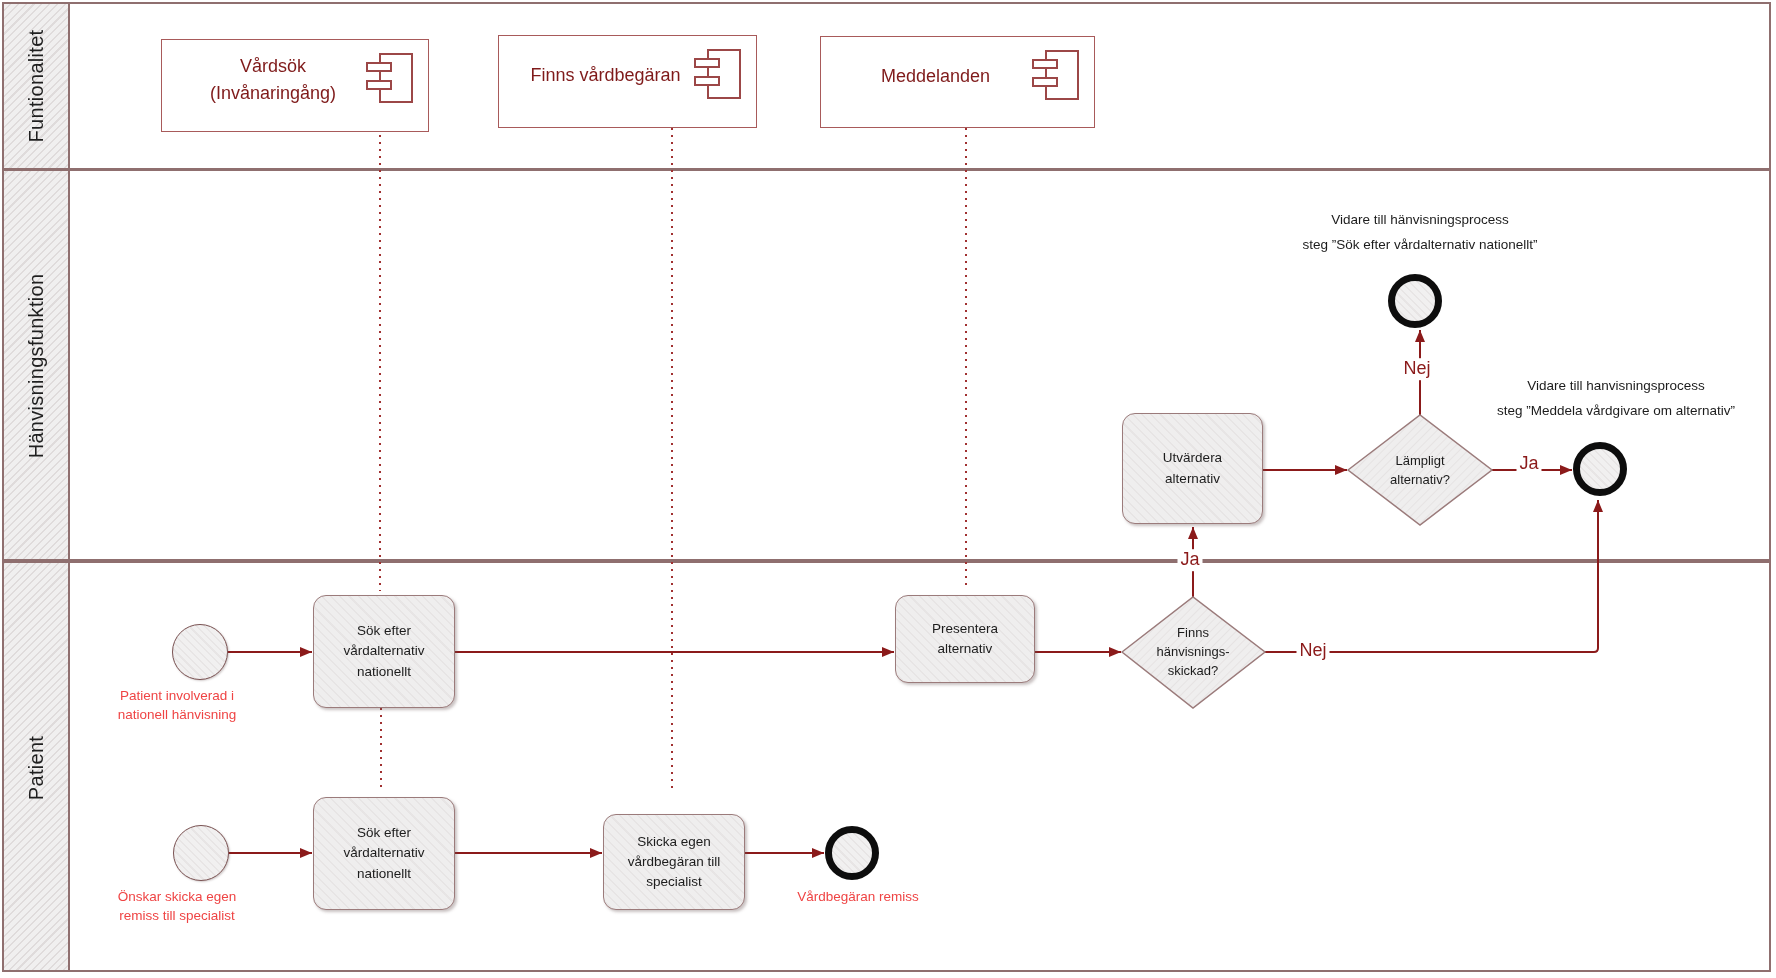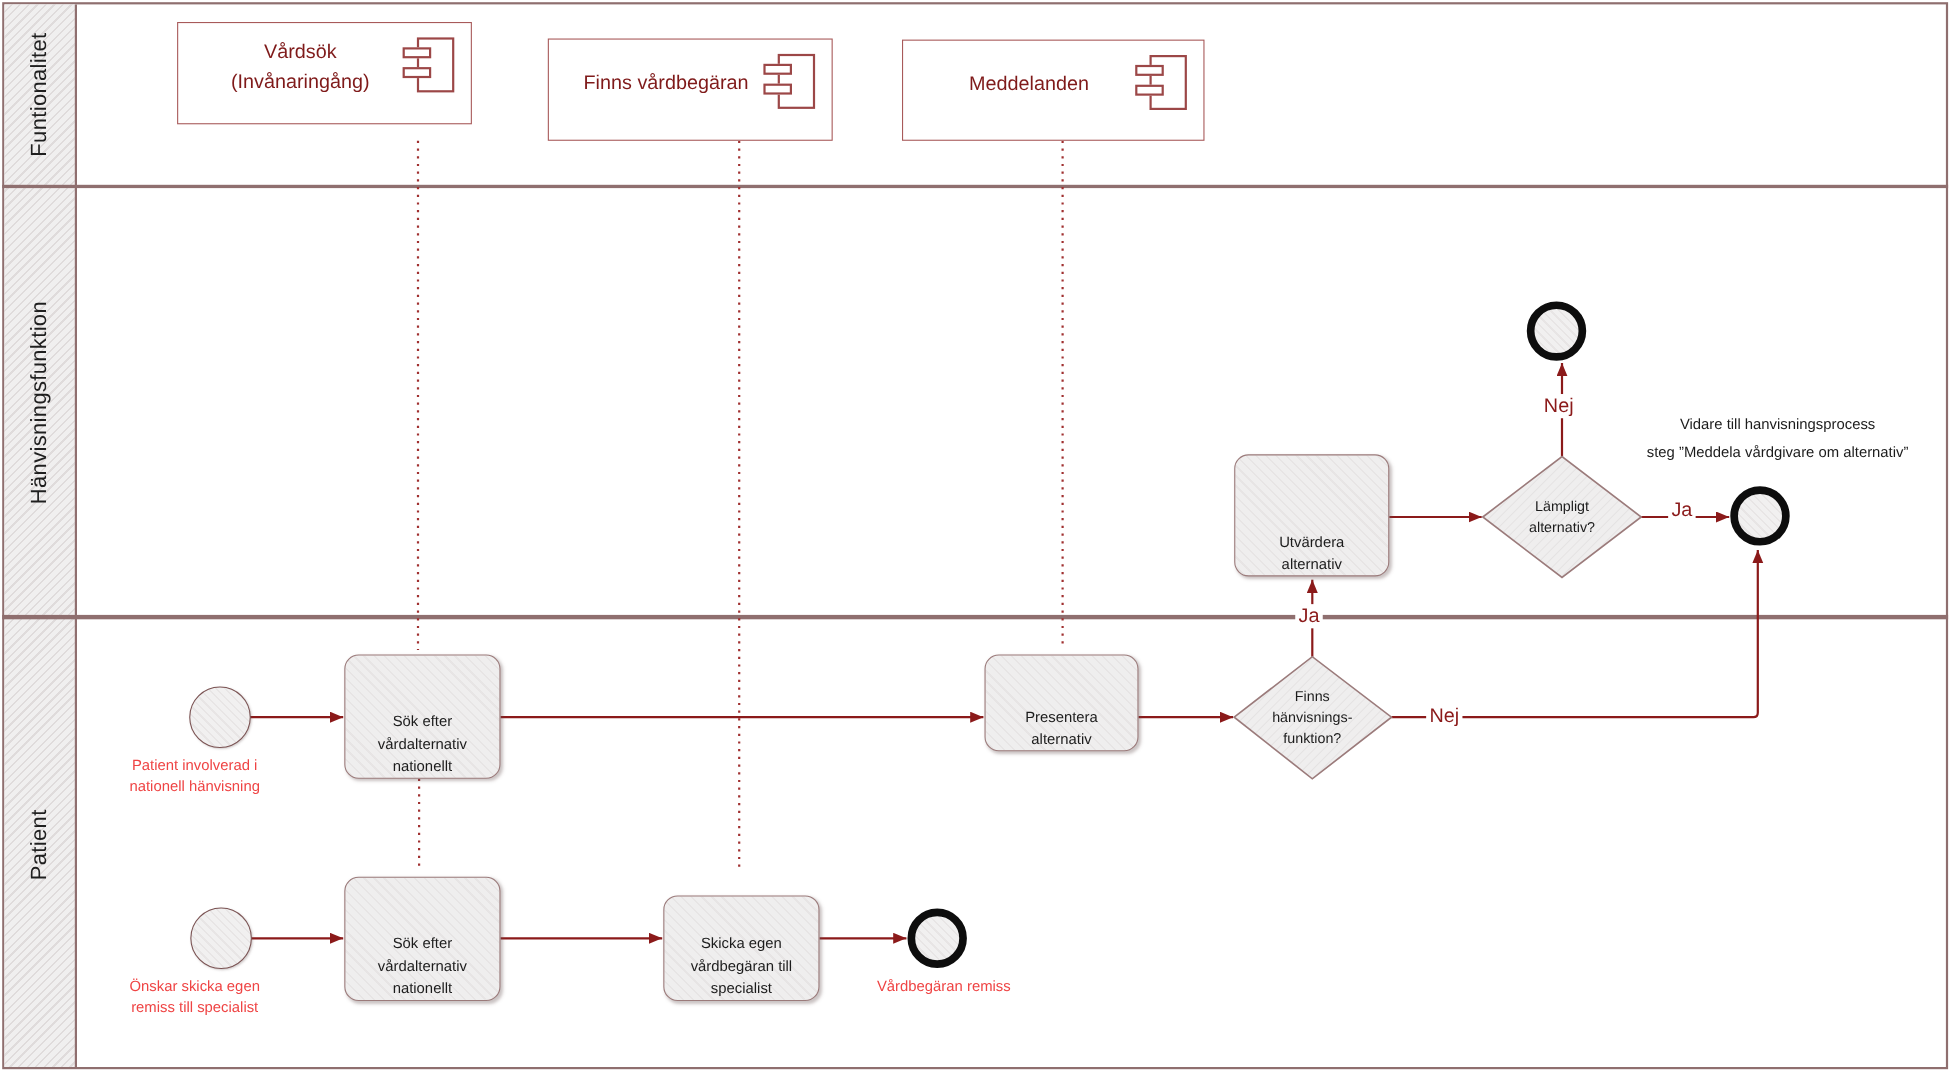--- a/index.html
+++ b/index.html
@@ -137,7 +137,7 @@
     </g>
   </svg>
 
-  <div class="comp-box" style="left:161px;top:20px;width:268px;height:93px">
+  <div class="comp-box" style="left:161px;top:39px;width:268px;height:93px">
     <div class="comp-label">Vårdsök
 (Invånaringång)</div>
     <div class="comp-icon">

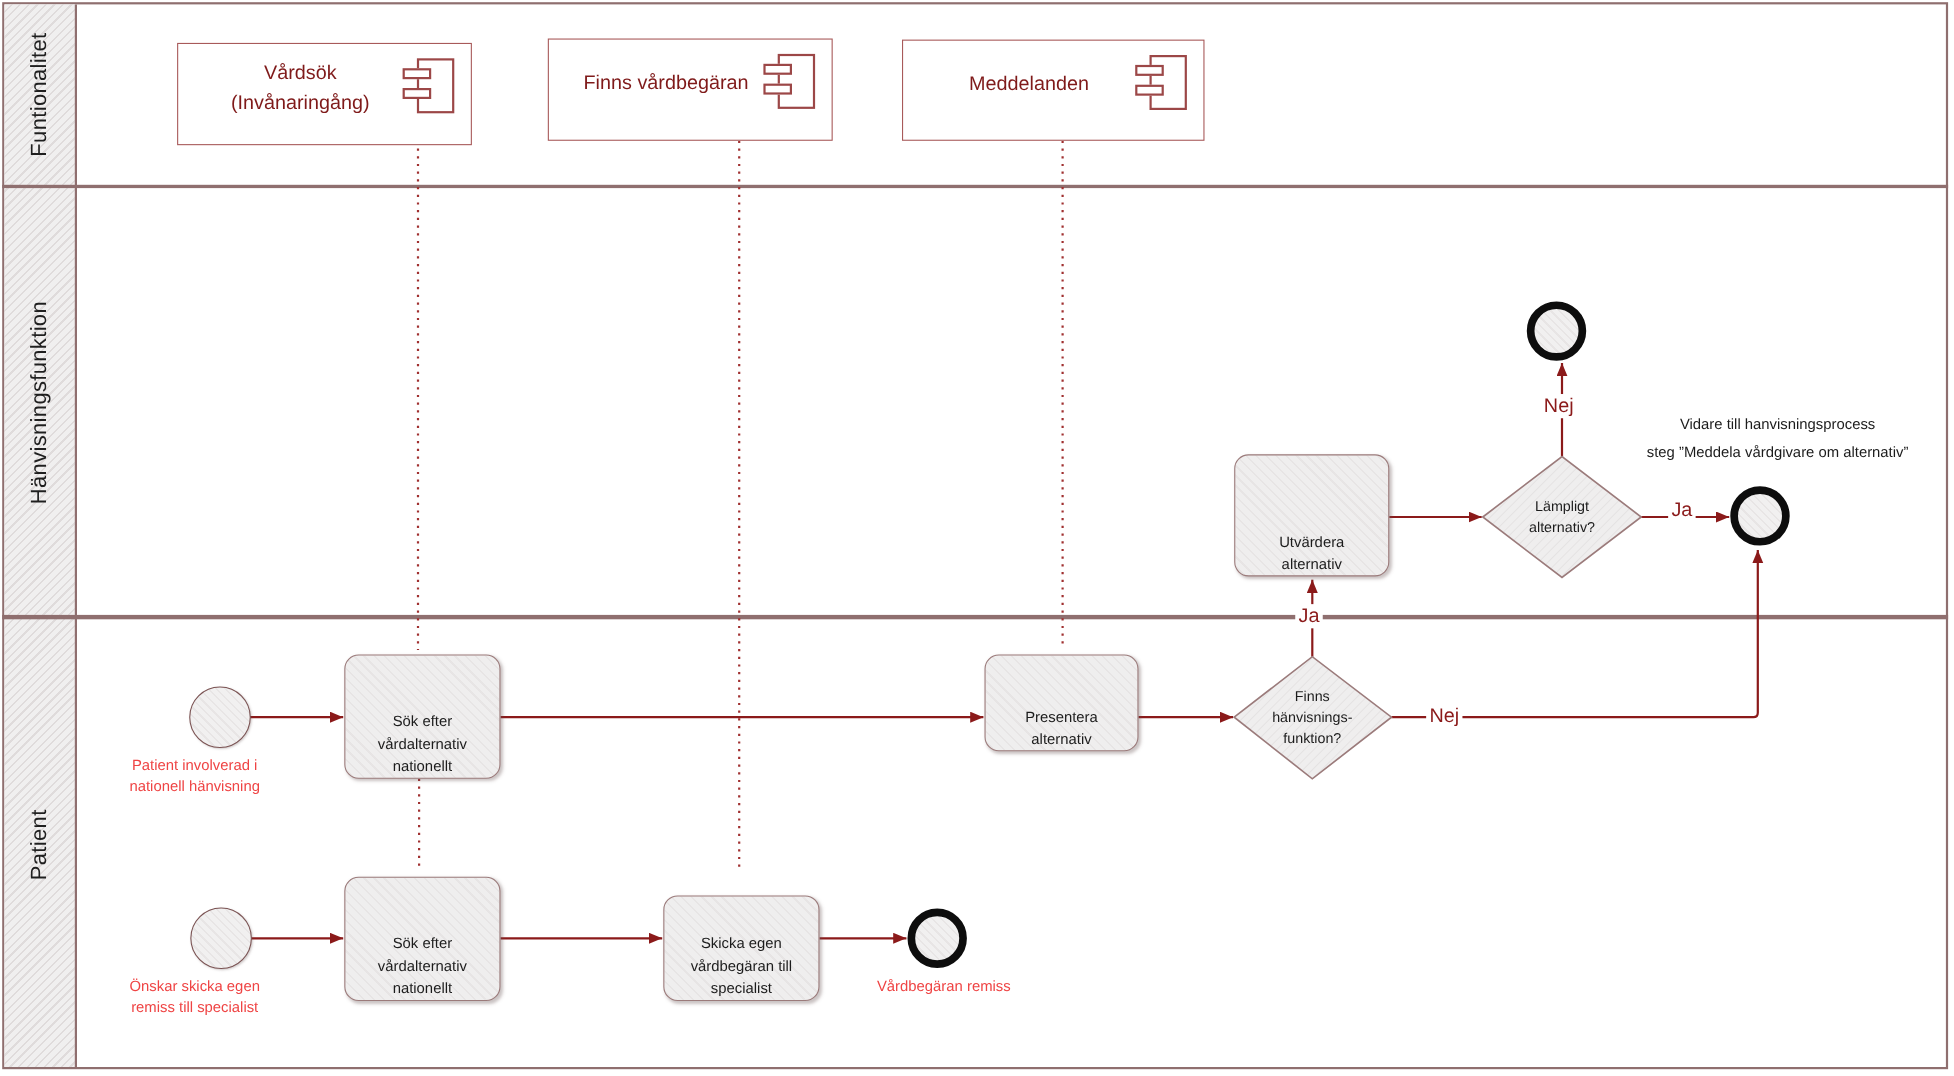--- a/index.html
+++ b/index.html
@@ -204,6 +204,10 @@
   <div class="evt end" style="left:825px;top:826px;width:54px;height:54px"></div>
   <div class="evt-label" style="left:858px;top:888px">Vårdbegäran remiss</div>
 
+  <div class="annot" style="left:1420px;top:212px">
+    <div>Vidare till hänvisningsprocess</div>
+    <div>steg ”Sök efter vårdalternativ nationellt”</div>
+  </div>
   <div class="annot" style="left:1616px;top:378px">
     <div>Vidare till hanvisningsprocess</div>
     <div>steg ”Meddela vårdgivare om alternativ”</div>

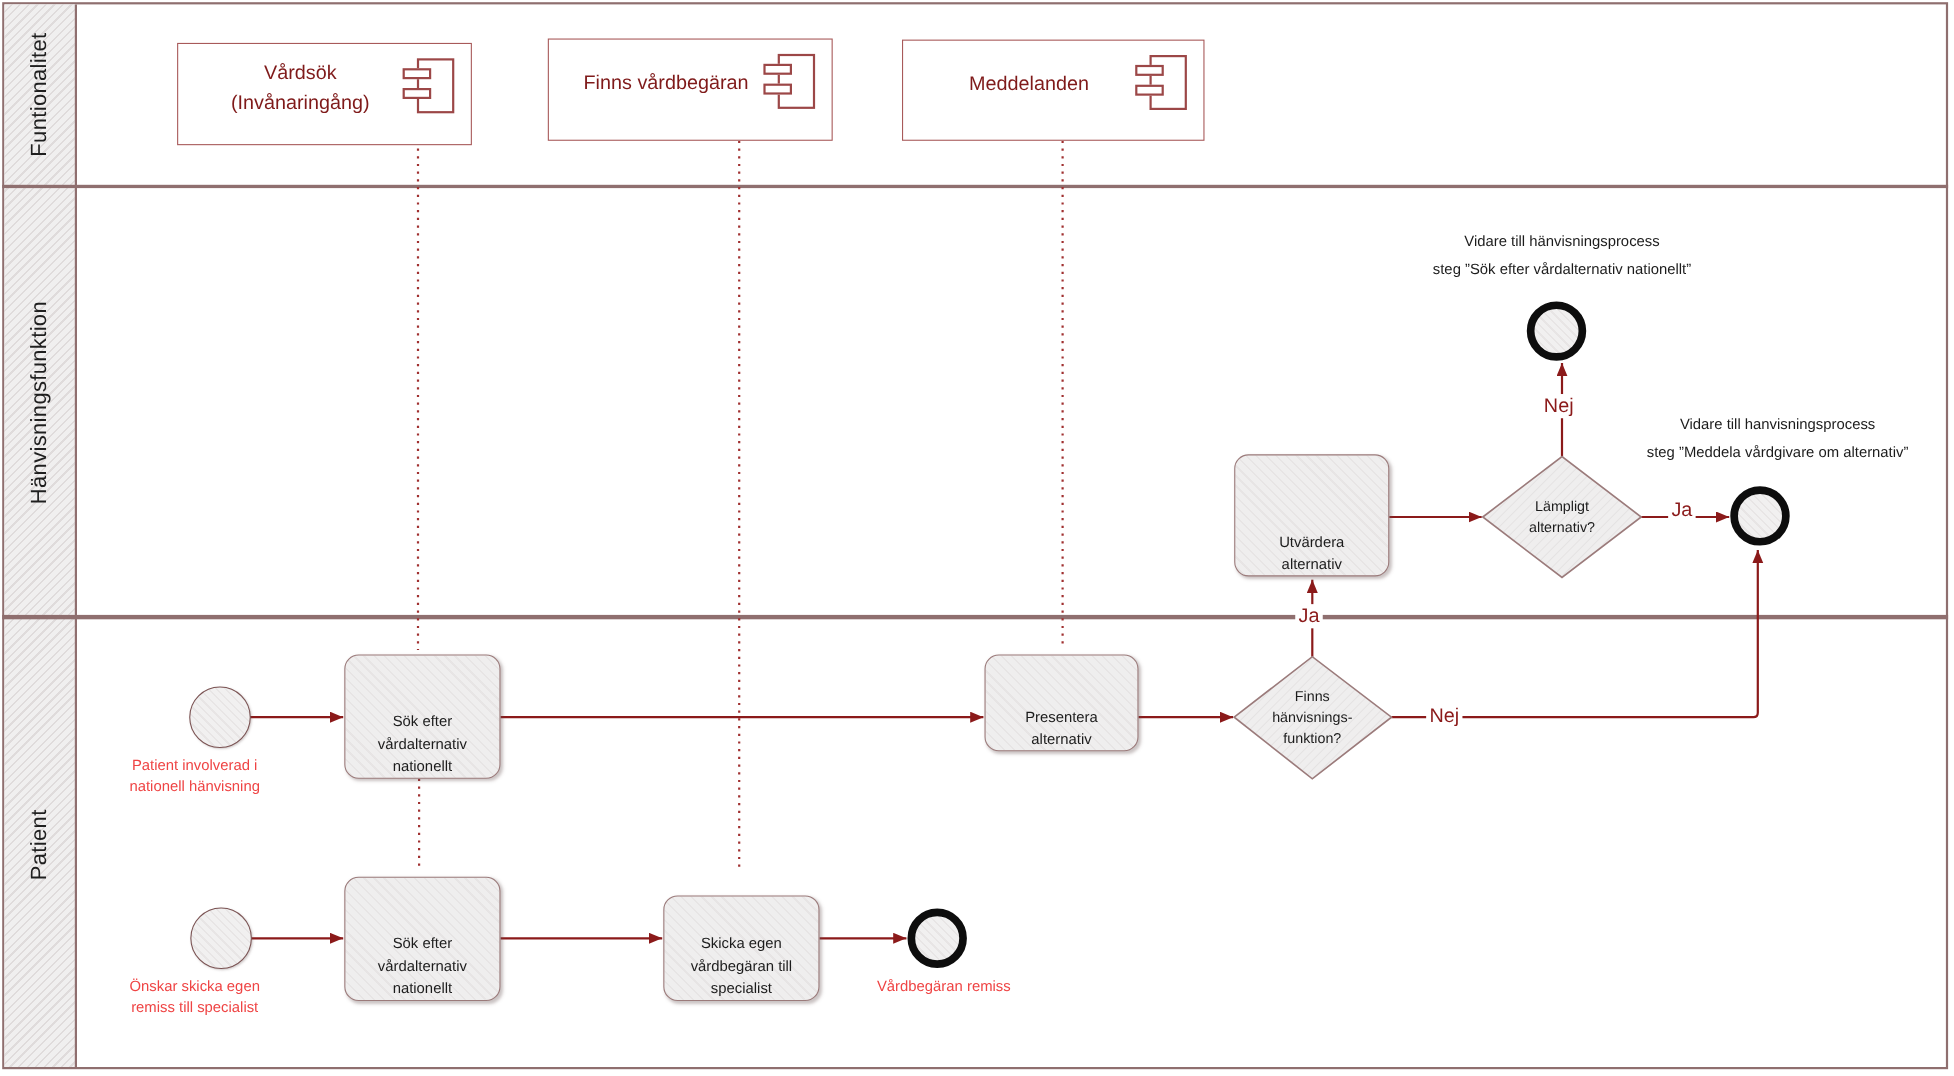--- a/index.html
+++ b/index.html
@@ -52,7 +52,7 @@
     background:#efeeee;
     background-image:repeating-linear-gradient(45deg,rgba(255,255,255,0) 0 5px,rgba(190,180,180,.16) 5px 6.5px);
     box-shadow:2px 2px 3px rgba(100,80,80,.35);
-    display:flex;align-items:flex-end;justify-content:center;z-index:3;
+    display:flex;align-items:center;justify-content:center;z-index:3;
   }
   .task-label{
     font-size:13.5px;color:#1c1c1c;text-align:center;line-height:1.5;white-space:pre-line;

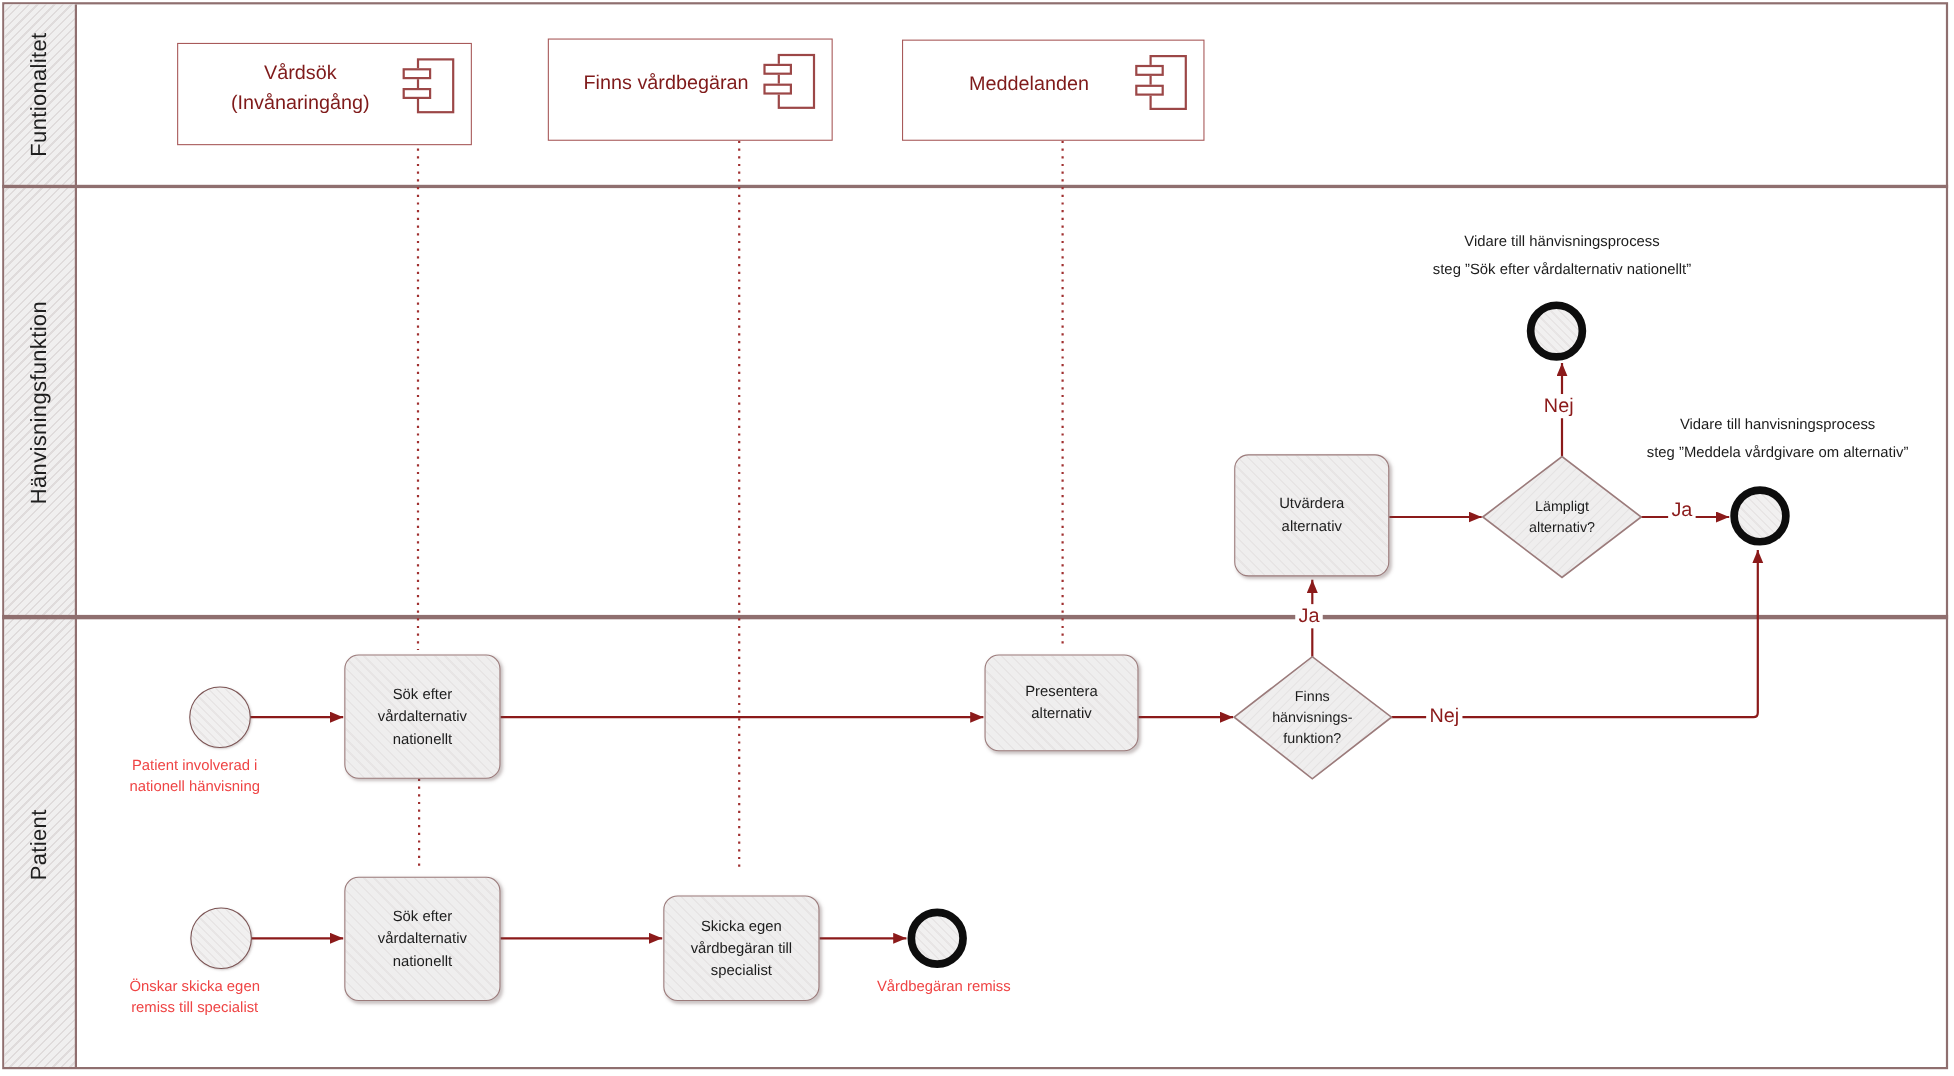--- a/index.html
+++ b/index.html
@@ -186,7 +186,7 @@
 
   <div class="gw-label" style="left:1193px;top:652px">Finns
 hänvisnings-
-funktion?</div>
+skickad?</div>
   <div class="gw-label" style="left:1420px;top:470px">Lämpligt
 alternativ?</div>
 

